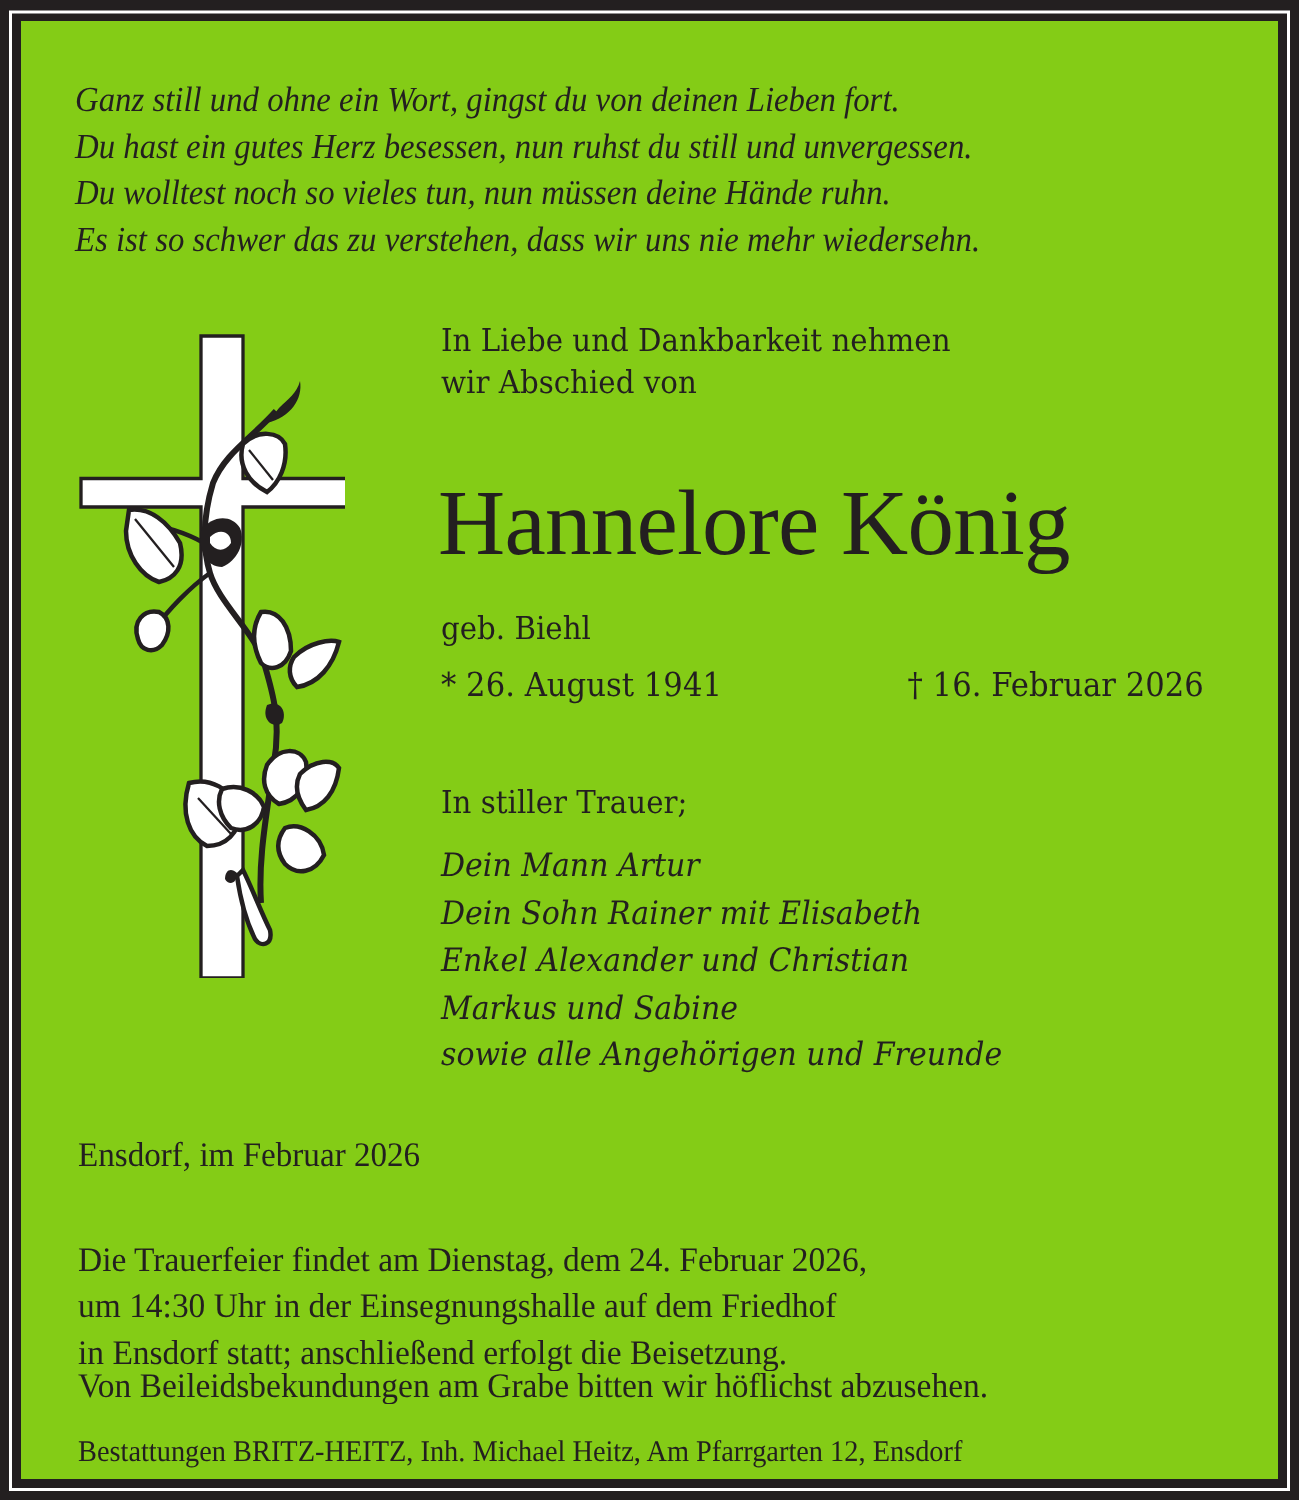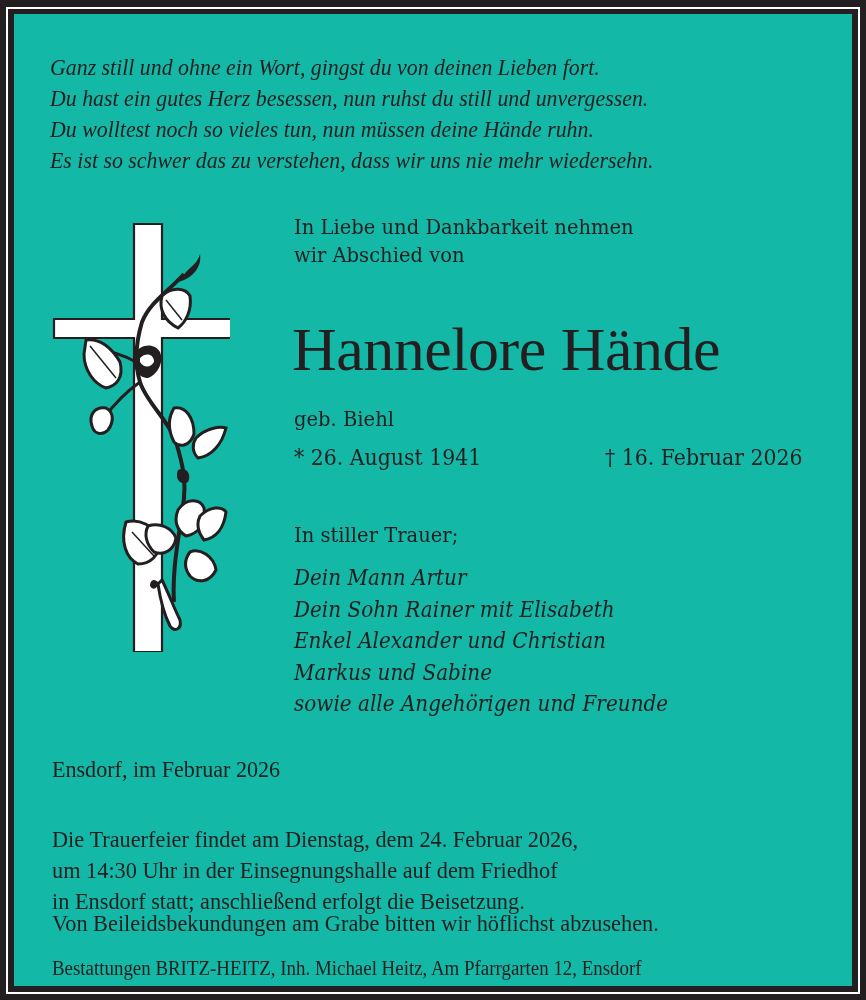--- a/index.html
+++ b/index.html
@@ -13,7 +13,7 @@
   }
   .page {
     position:absolute; left:14px; top:14px; width:838px; height:972px;
-    background:#14b8a6;
+    background:#84cc16;
   }
   .poem {
     position:absolute; left:36px; top:38px; width:800px;

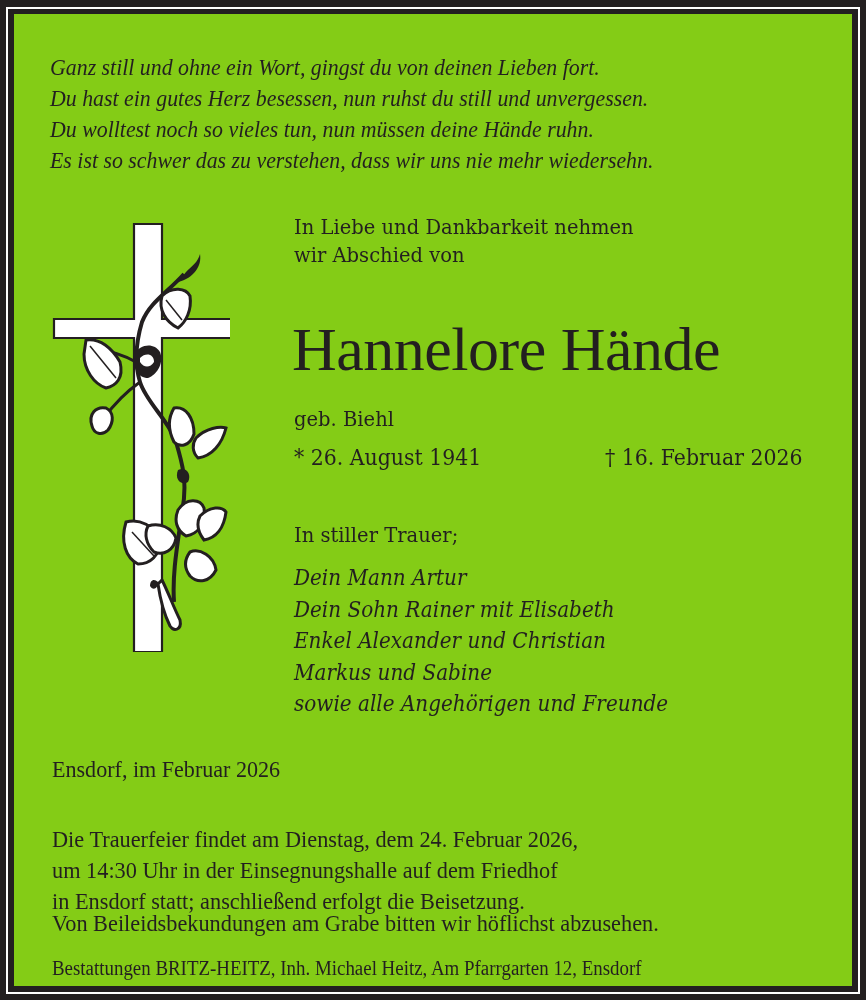--- a/index.html
+++ b/index.html
@@ -127,7 +127,7 @@
     <div>wir Abschied von</div>
   </div>
 
-  <div class="name">Hannelore Hände</div>
+  <div class="name">Hannelore König</div>
   <div class="maiden">geb. Biehl</div>
   <div class="birth">* 26. August 1941</div>
   <div class="death">† 16. Februar 2026</div>

